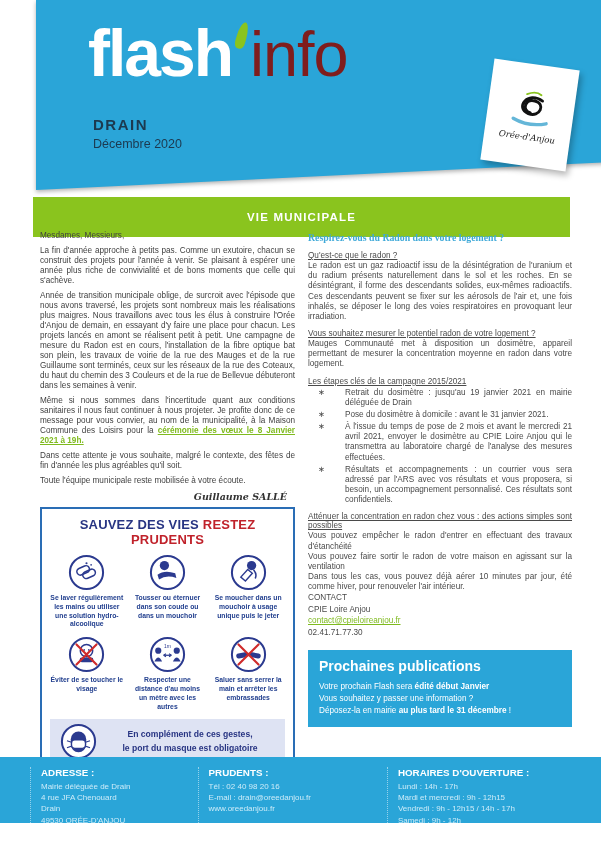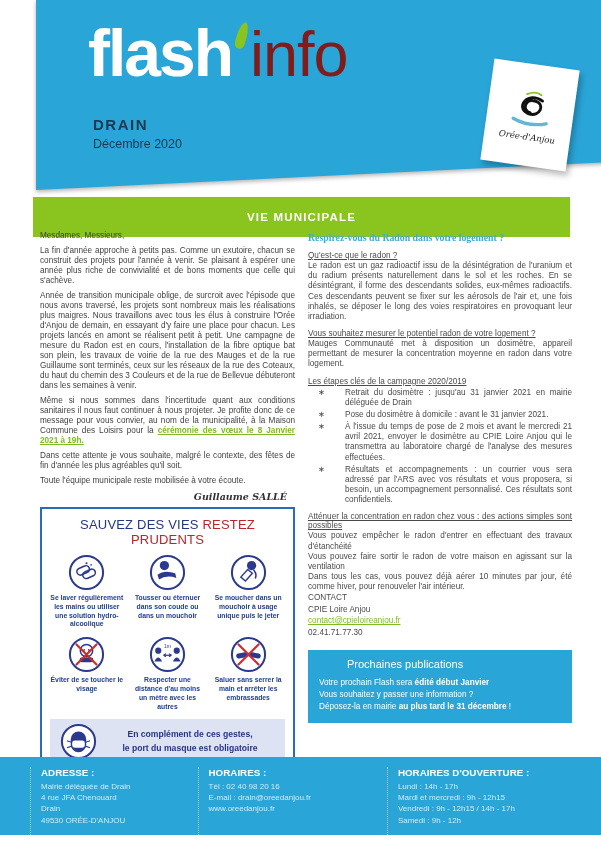--- a/index.html
+++ b/index.html
@@ -227,7 +227,7 @@
       <div class="r-heading">Vous souhaitez mesurer le potentiel radon de votre logement ?</div>
       <p class="r-body">Mauges Communauté met à disposition  un dosimètre, appareil permettant de mesurer la concentration moyenne en radon dans votre logement.</p>
 
-      <div class="r-heading">Les étapes clés de la campagne 2020/2019</div>
+      <div class="r-heading">Les étapes clés de la campagne 2015/2021</div>
       <div class="r-bullets">
         <div class="r-bullet">Retrait du dosimètre : jusqu'au 31 janvier 2021 en mairie déléguée de Drain</div>
         <div class="r-bullet">Pose du dosimètre à domicile : avant le 31 janvier 2021.</div>

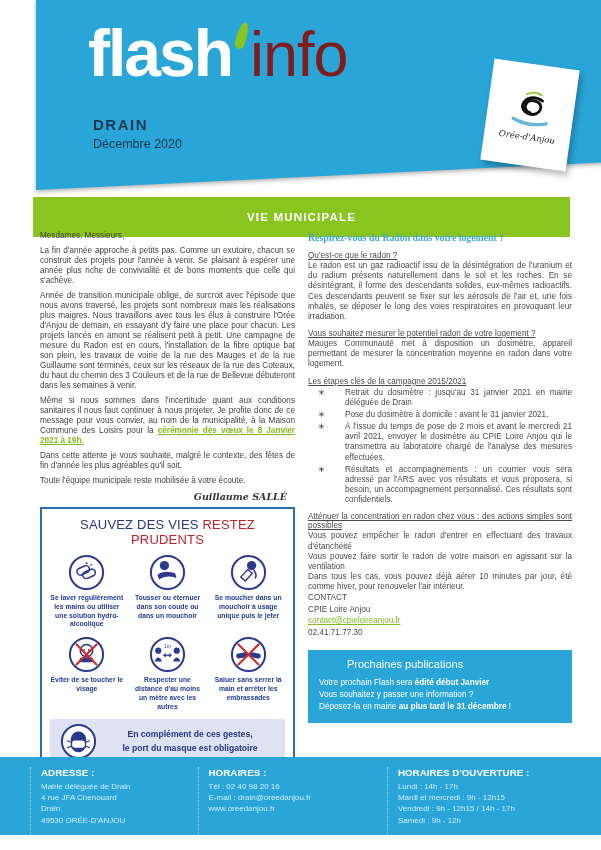--- a/index.html
+++ b/index.html
@@ -229,7 +229,7 @@
 
       <div class="r-heading">Les étapes clés de la campagne 2015/2021</div>
       <div class="r-bullets">
-        <div class="r-bullet">Retrait du dosimètre : jusqu'au 31 janvier 2021 en mairie déléguée de Drain</div>
+        <div class="r-bullet">Retrait du dosimètre : jusqu'au 19 janvier 2021 en mairie déléguée de Drain</div>
         <div class="r-bullet">Pose du dosimètre à domicile : avant le 31 janvier 2021.</div>
         <div class="r-bullet">À l'issue du temps de pose de 2 mois et avant le mercredi 21 avril 2021, envoyer le dosimètre au CPIE Loire Anjou qui le transmettra au laboratoire chargé de l'analyse des mesures effectuées.</div>
         <div class="r-bullet">Résultats et accompagnements : un courrier vous sera adressé par l'ARS avec vos résultats et vous proposera, si besoin, un accompagnement personnalisé. Ces résultats sont confidentiels.</div>

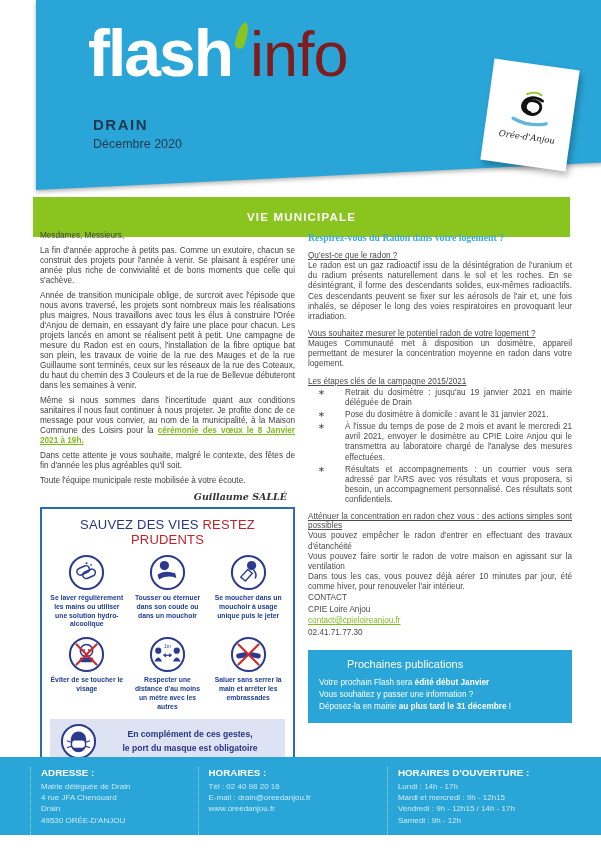--- a/index.html
+++ b/index.html
@@ -42,7 +42,7 @@
 
   
   .safety-box { margin-top:5px; border:2px solid #2a6db5; padding:6px 8px 7px; background:#fff; }
-  .safety-title { text-align:center; font-size:13px; font-weight:normal; letter-spacing:.2px; margin:2px 0 7px; }
+  .safety-title { text-align:center; font-size:13px; font-weight:bold; letter-spacing:.2px; margin:2px 0 7px; }
   .t-blue { color:#283583; } .t-red { color:#c0222b; }
   .safety-grid { display:grid; grid-template-columns:repeat(3,1fr); column-gap:7px; row-gap:7px; }
   .safety-item { display:flex; flex-direction:column; align-items:center; }

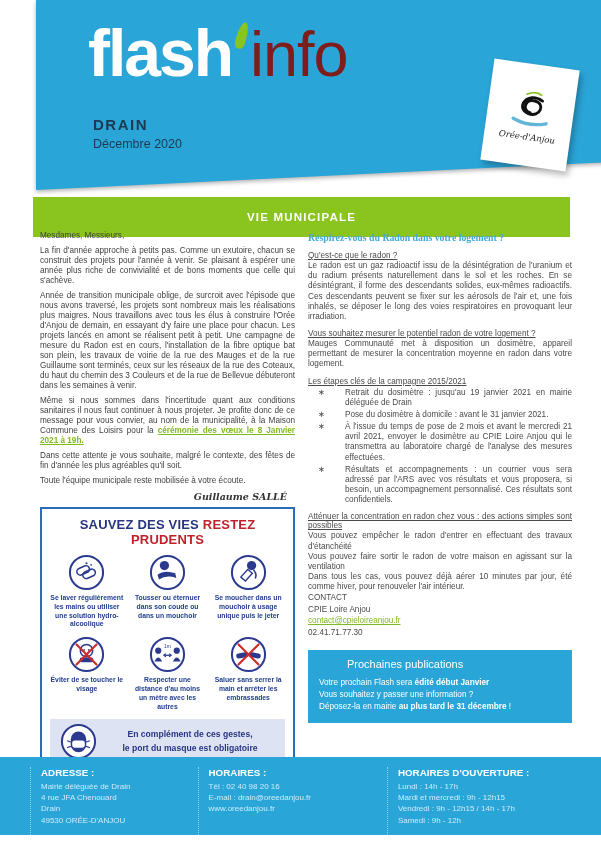--- a/index.html
+++ b/index.html
@@ -67,7 +67,7 @@
 
   
   .pub-box { margin-top:12px; background:#2aa5d8; color:#fff; padding:8px 11px 10px; }
-  .pub-title { font-size:11px; font-weight:normal; margin-bottom:7px;margin-left:28px; }
+  .pub-title { font-size:14px; font-weight:bold; margin-bottom:7px; }
   .pub-line { font-size:8.2px; line-height:1.45; }
   .pub-bold { font-weight:bold; }
 

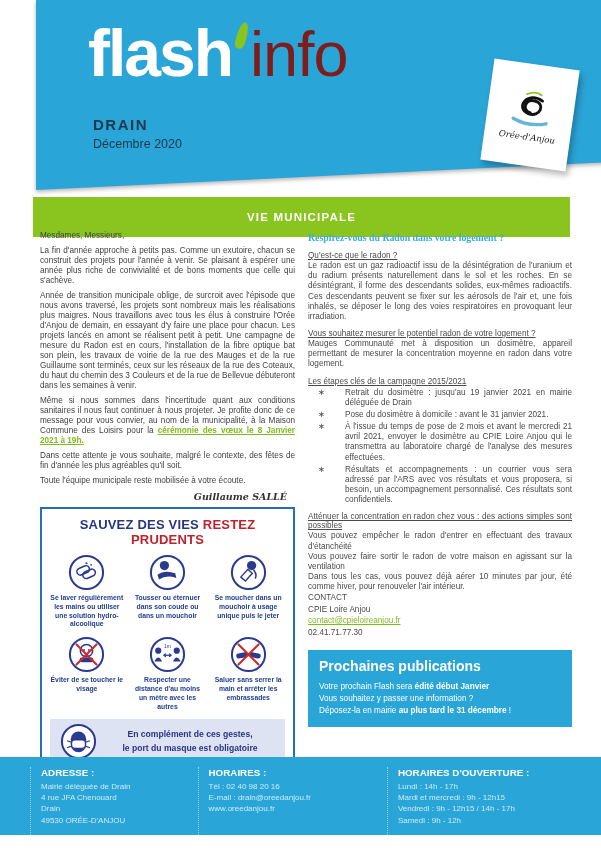--- a/index.html
+++ b/index.html
@@ -72,7 +72,7 @@
   .pub-bold { font-weight:bold; }
 
   
-  .footer { position:absolute; left:0; top:757px; width:601px; height:78px; background:#2aa5d8;
+  .footer { position:absolute; left:0; top:757px; width:601px; height:66px; background:#2aa5d8;
             display:flex; box-sizing:border-box; padding:10px 0 0 30px; }
   .f-col { padding-left:10px; border-left:1px dotted rgba(255,255,255,.5); }
   .f-col.address { width:158px; } .f-col.contact { width:180px; } .f-col.hours { width:205px; }

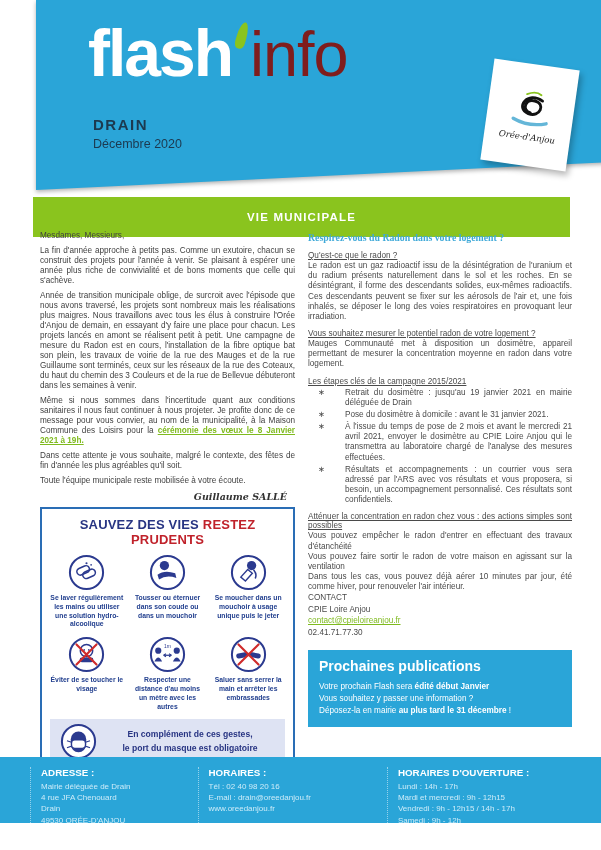--- a/index.html
+++ b/index.html
@@ -265,7 +265,7 @@
       <div class="f-line">49530 ORÉE-D'ANJOU</div>
     </div>
     <div class="f-col contact">
-      <div class="f-title">HORAIRES :</div>
+      <div class="f-title">PRUDENTS :</div>
       <div class="f-line">Tél : 02 40 98 20 16</div>
       <a class="f-line">E-mail : drain@oreedanjou.fr</a>
       <a class="f-line">www.oreedanjou.fr</a>

